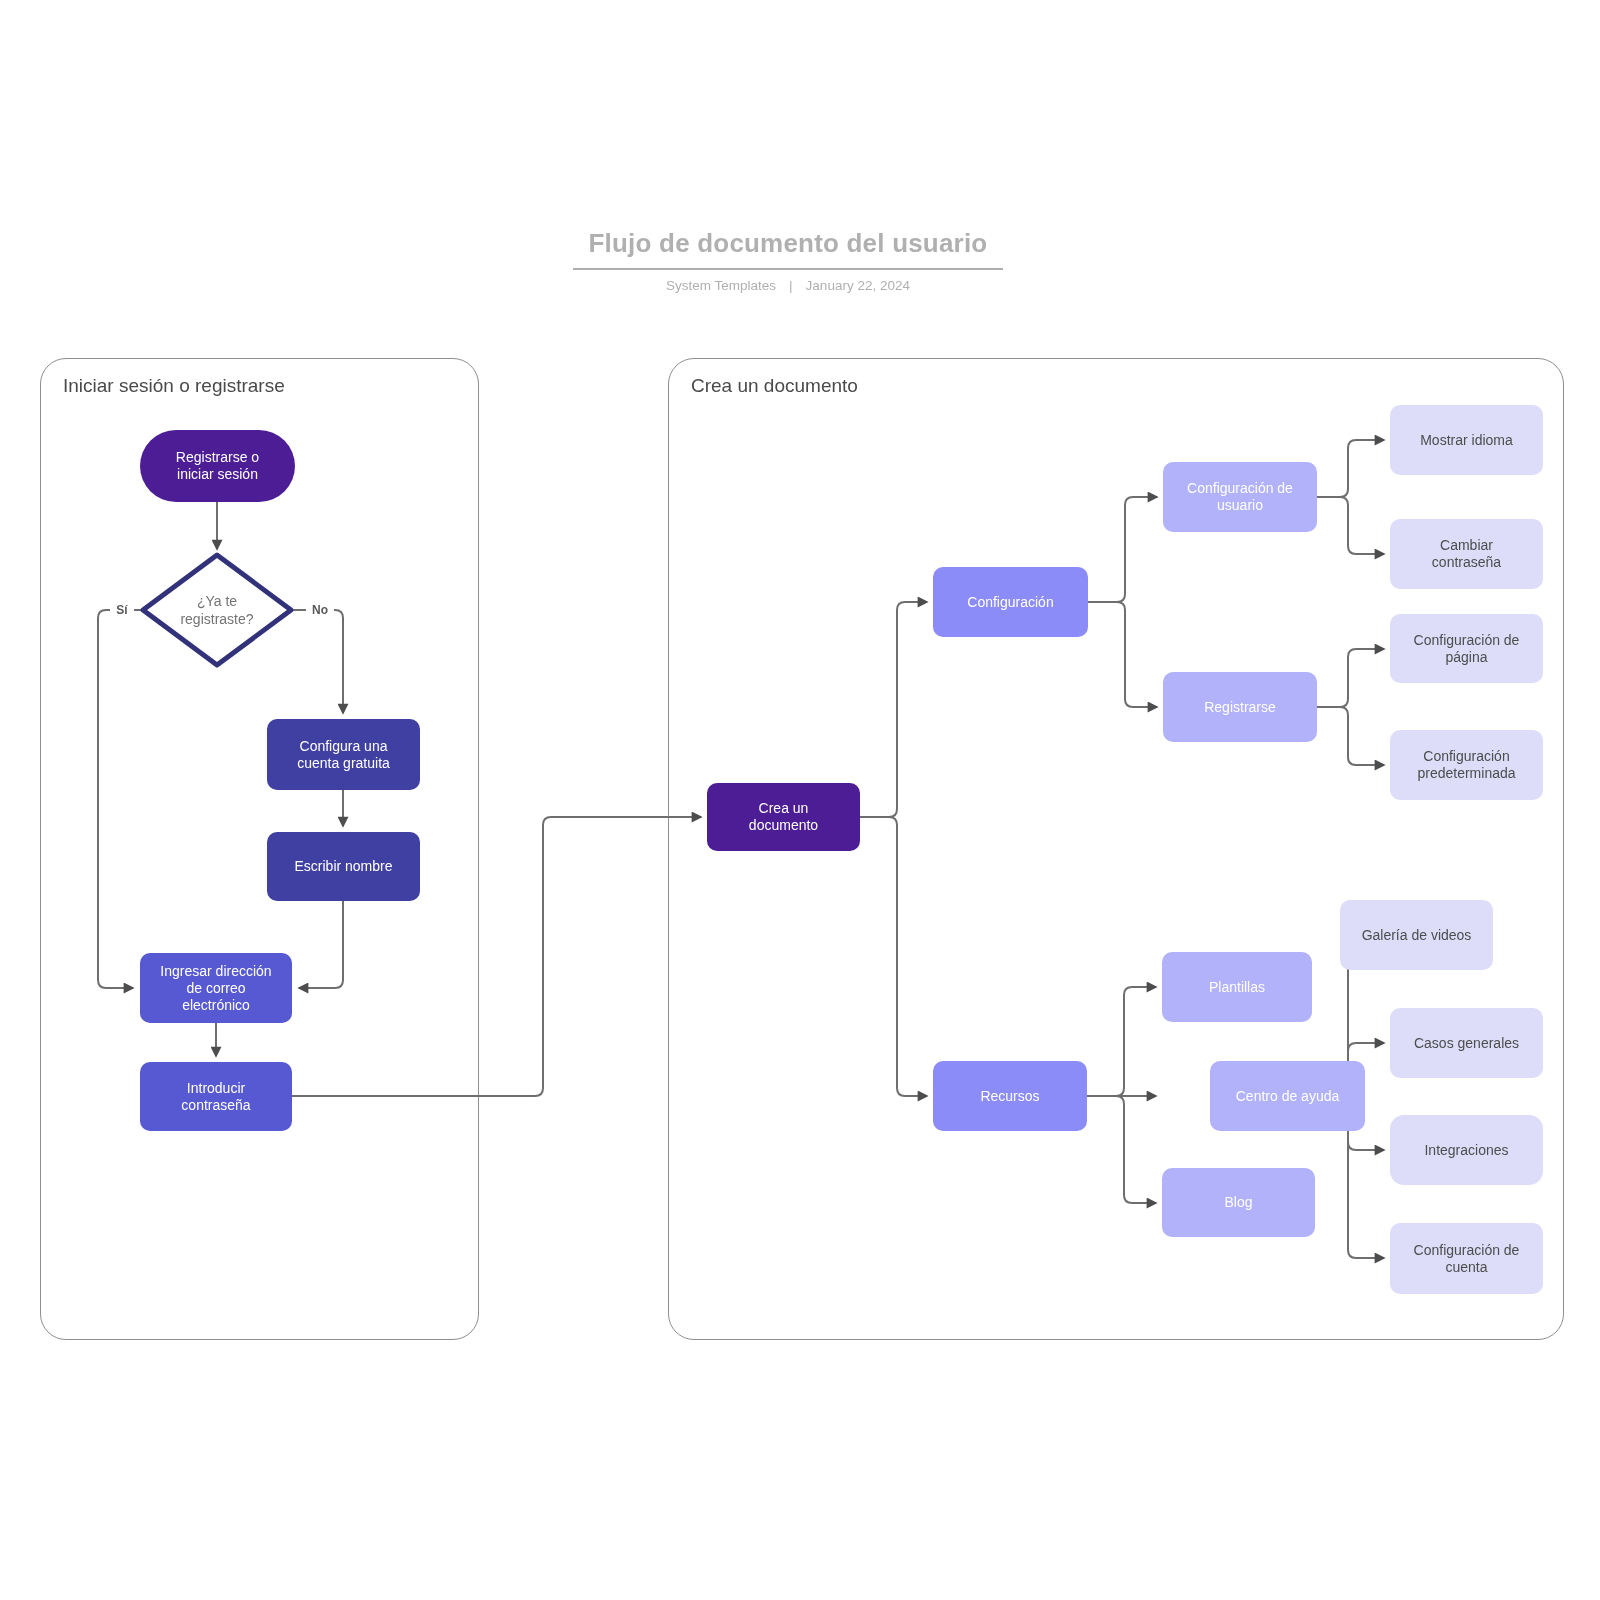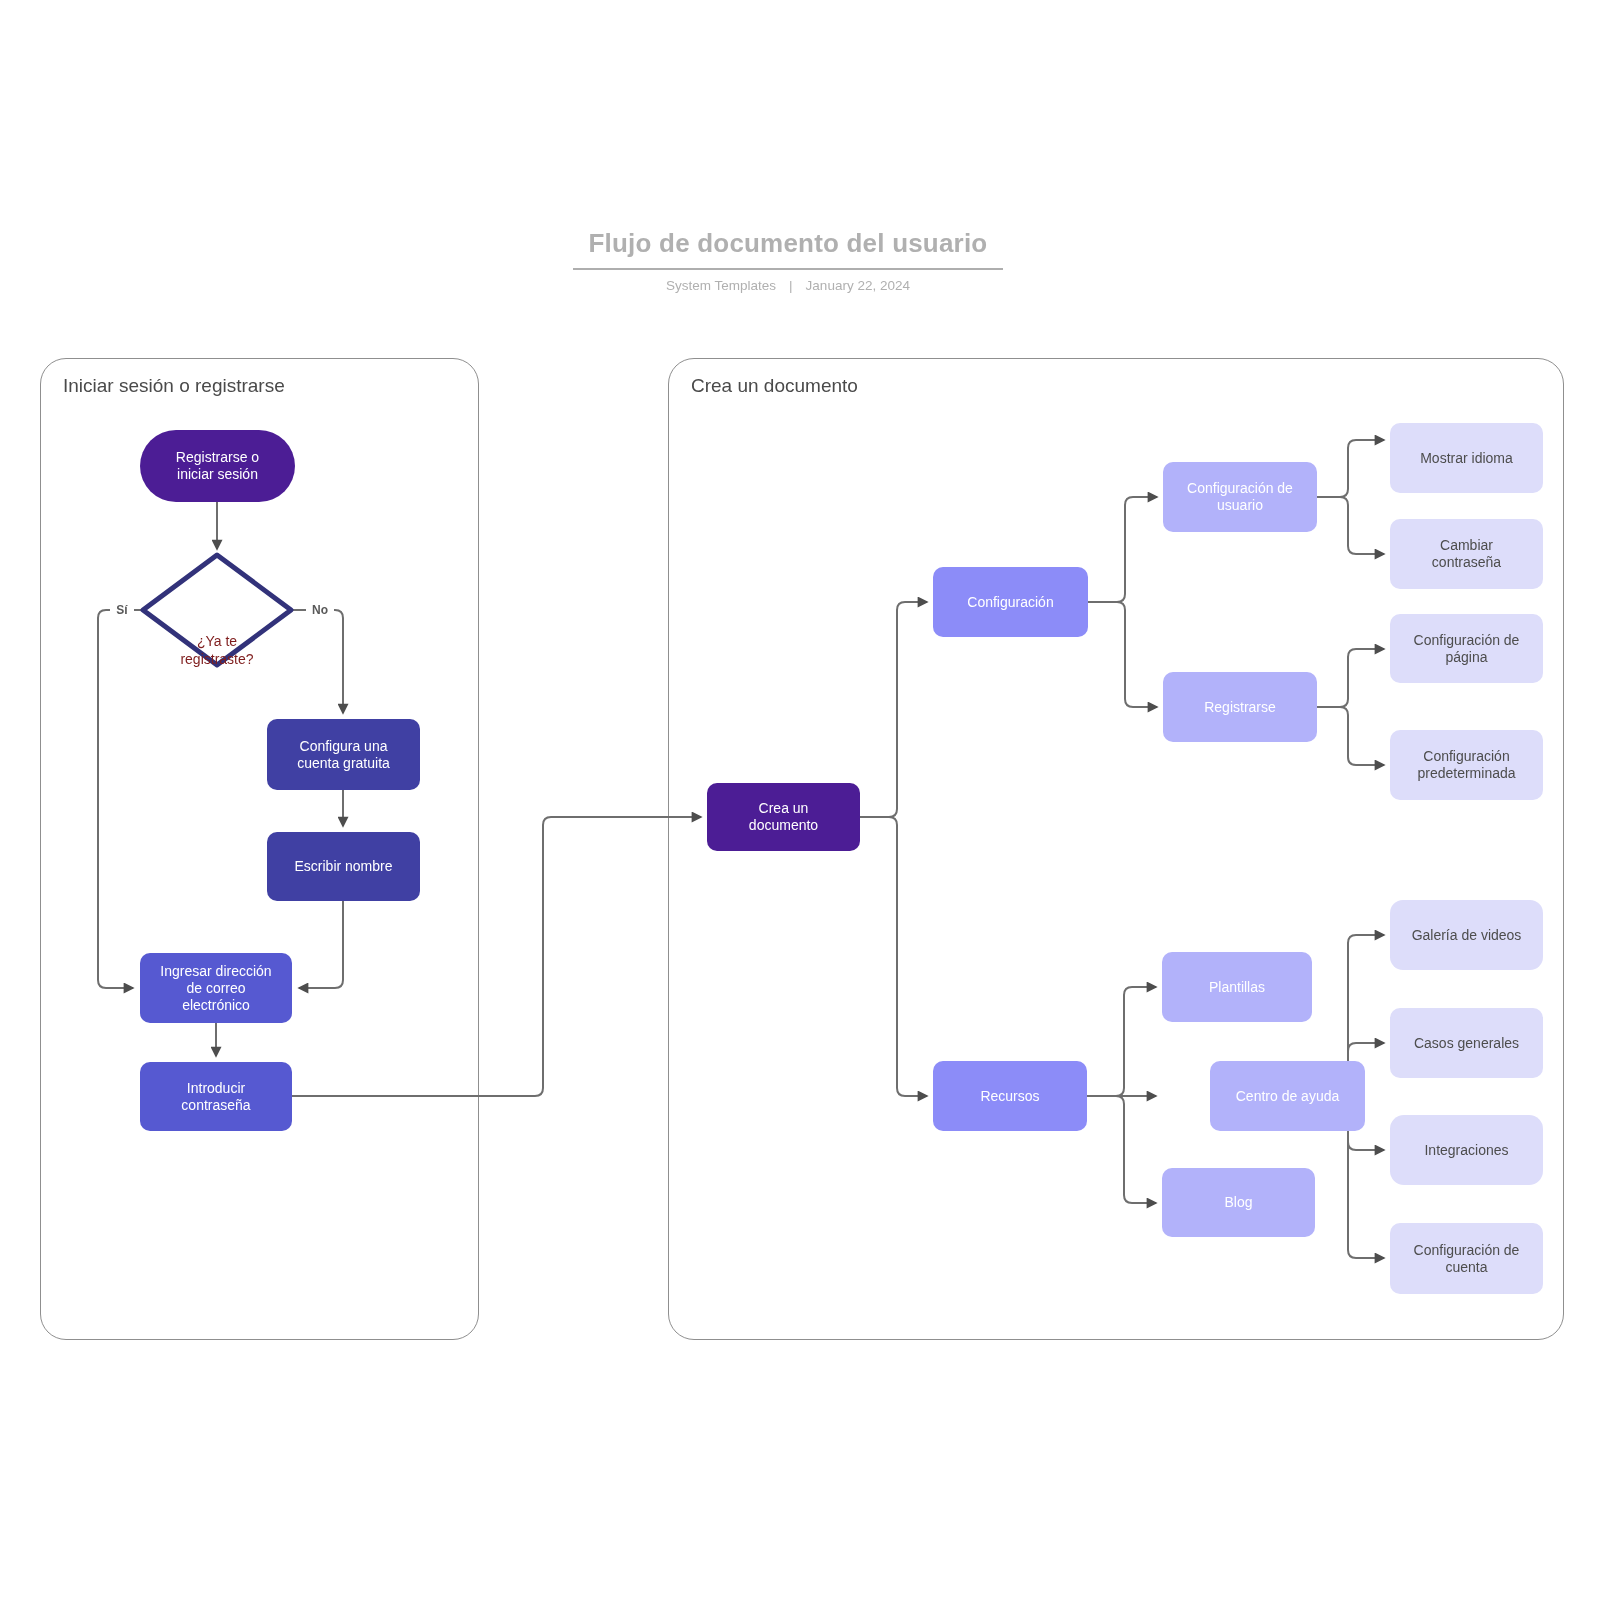--- a/index.html
+++ b/index.html
@@ -128,7 +128,7 @@
   <div class="node c-light" style="left:1210px;top:1061px;width:155px;height:70px;">Centro de ayuda</div>
   <div class="node c-light" style="left:1162px;top:1168px;width:153px;height:69px;">Blog</div>
 
-  <div class="node c-pale" style="left:1390px;top:405px;width:153px;height:70px;margin-top:18px;">Mostrar idioma</div>
+  <div class="node c-pale" style="left:1390px;top:405px;width:153px;height:70px;">Mostrar idioma</div>
   <div class="node c-pale" style="left:1390px;top:519px;width:153px;height:70px;">Cambiar
 contraseña</div>
   <div class="node c-pale" style="left:1390px;top:614px;width:153px;height:69px;">Configuración de

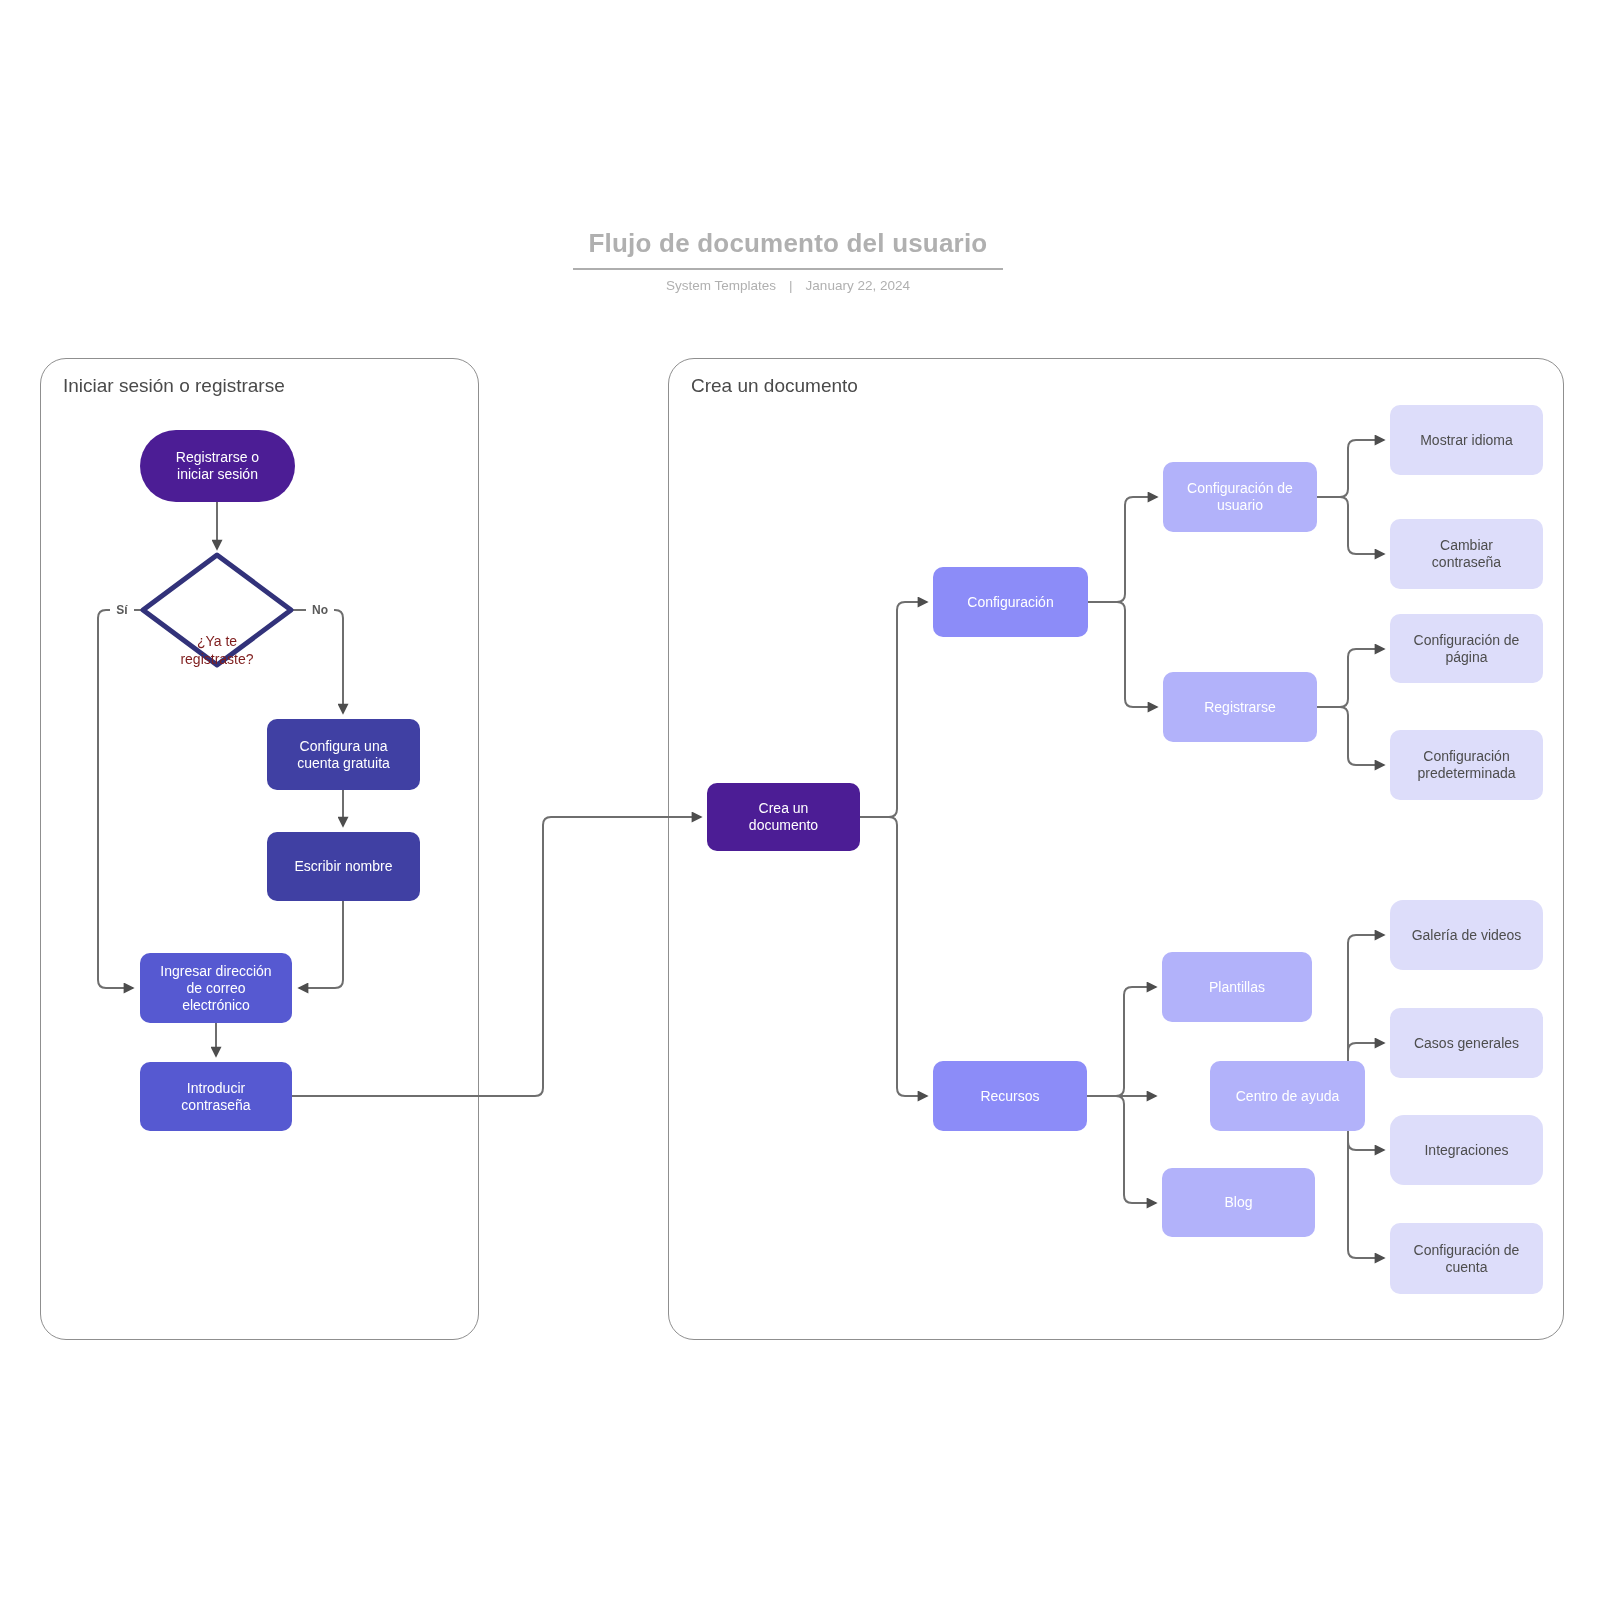--- a/index.html
+++ b/index.html
@@ -36,7 +36,7 @@
   .c-pale{background:#ddddfa;color:#4d4d4d;}
   .diamond-label{
     position:absolute;display:flex;align-items:center;justify-content:center;text-align:center;
-    font-size:14px;line-height:18px;color:#7f1d1d;white-space:pre-line;z-index:3;background:transparent;margin-top:40px;
+    font-size:14px;line-height:18px;color:#737373;white-space:pre-line;z-index:3;background:transparent;
   }
   .edge-label{
     position:absolute;display:flex;align-items:center;justify-content:center;

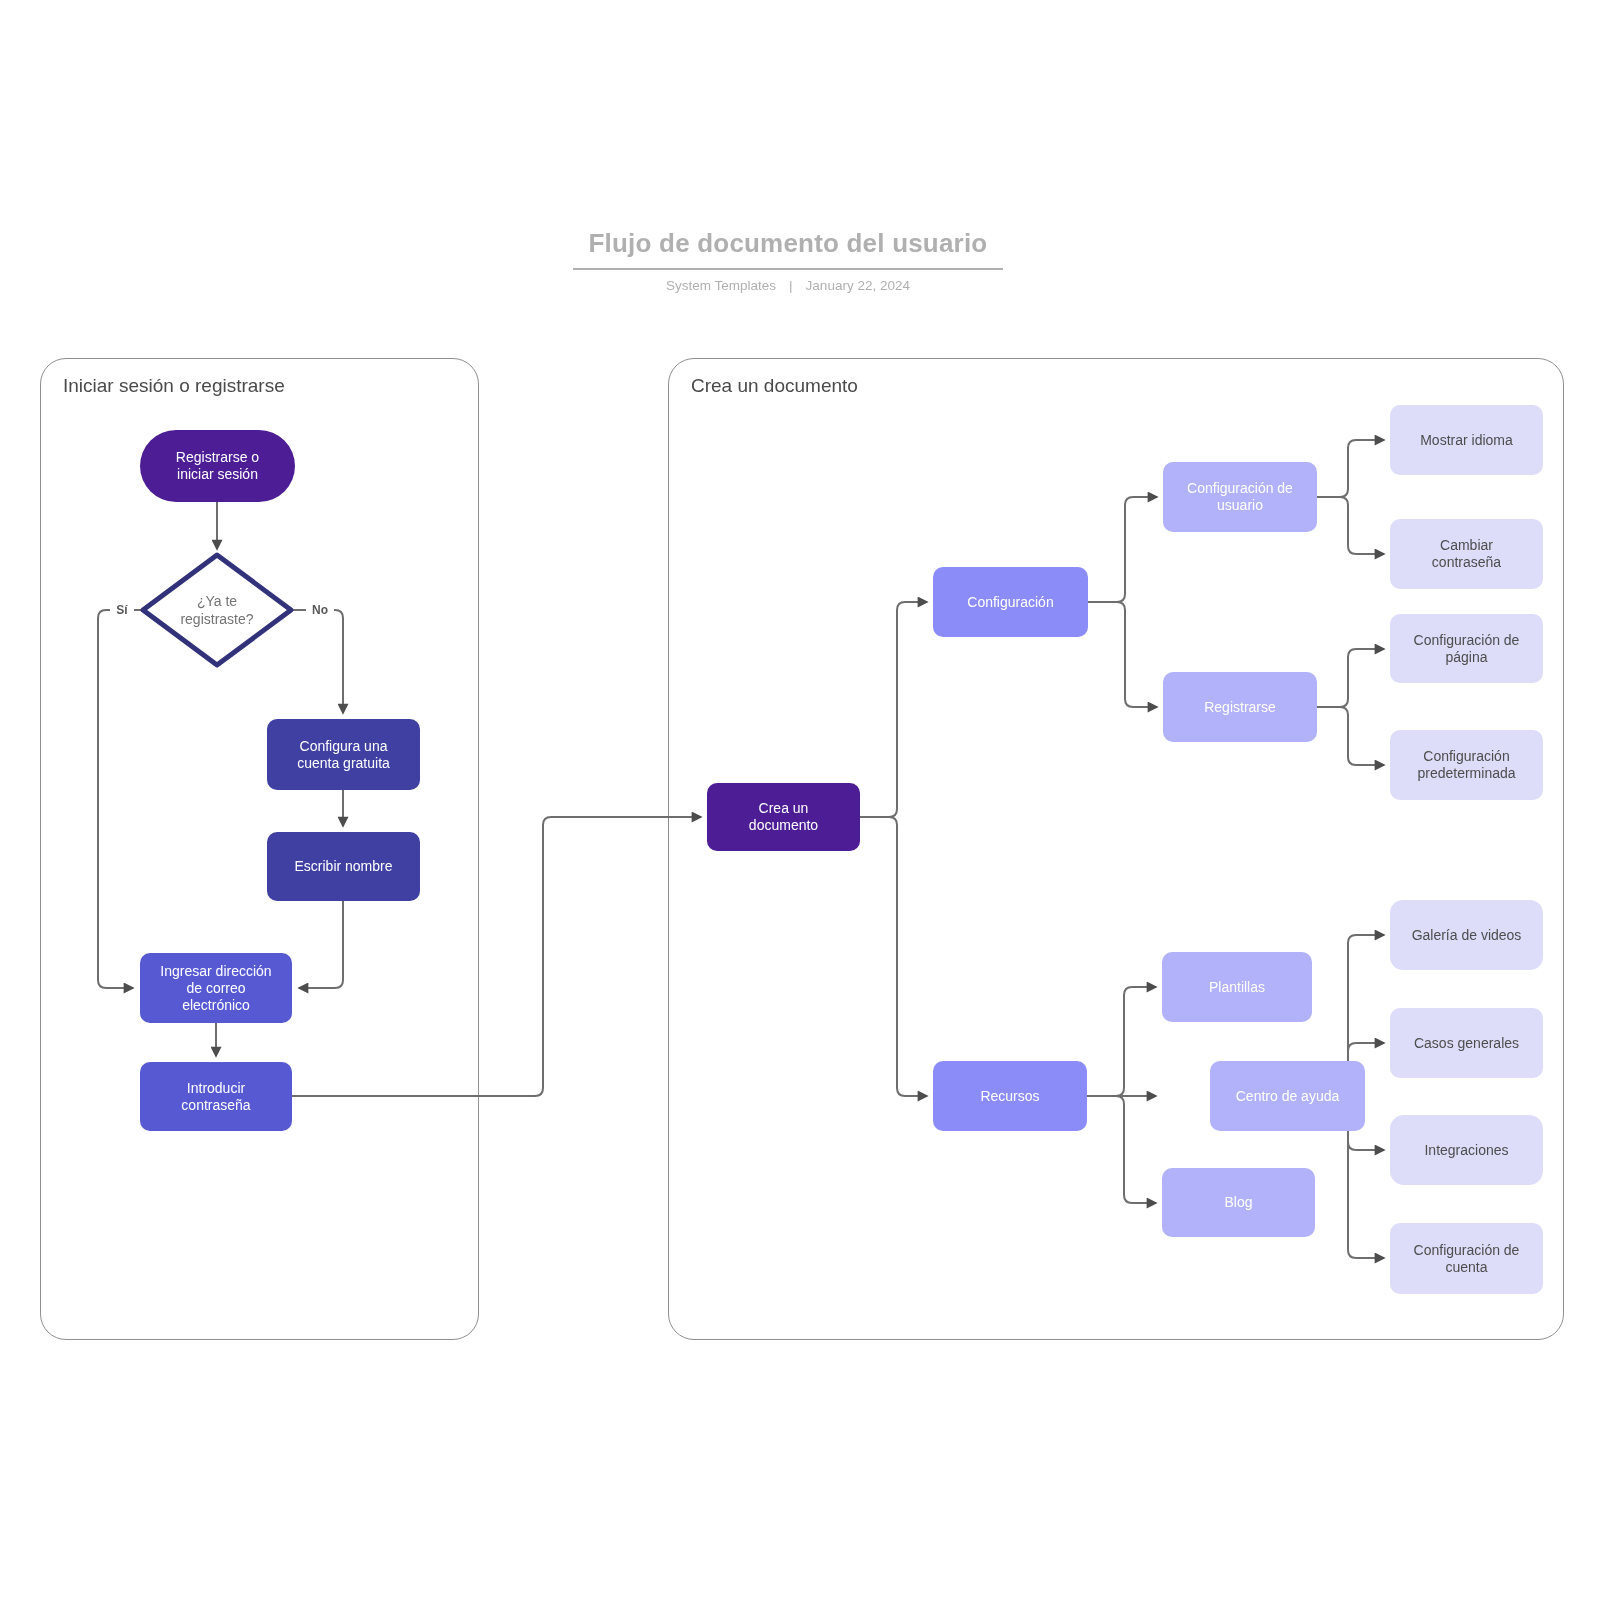--- a/index.html
+++ b/index.html
@@ -135,7 +135,7 @@
 página</div>
   <div class="node c-pale" style="left:1390px;top:730px;width:153px;height:70px;">Configuración
 predeterminada</div>
-  <div class="node c-pale" style="left:1390px;top:900px;width:153px;height:70px;border-radius:13px;">Galería de videos</div>
+  <div class="node c-pale" style="left:1340px;top:900px;width:153px;height:70px;">Galería de videos</div>
   <div class="node c-pale" style="left:1390px;top:1008px;width:153px;height:70px;">Casos generales</div>
   <div class="node c-pale" style="left:1390px;top:1115px;width:153px;height:70px;border-radius:14px;">Integraciones</div>
   <div class="node c-pale" style="left:1390px;top:1223px;width:153px;height:71px;">Configuración de

